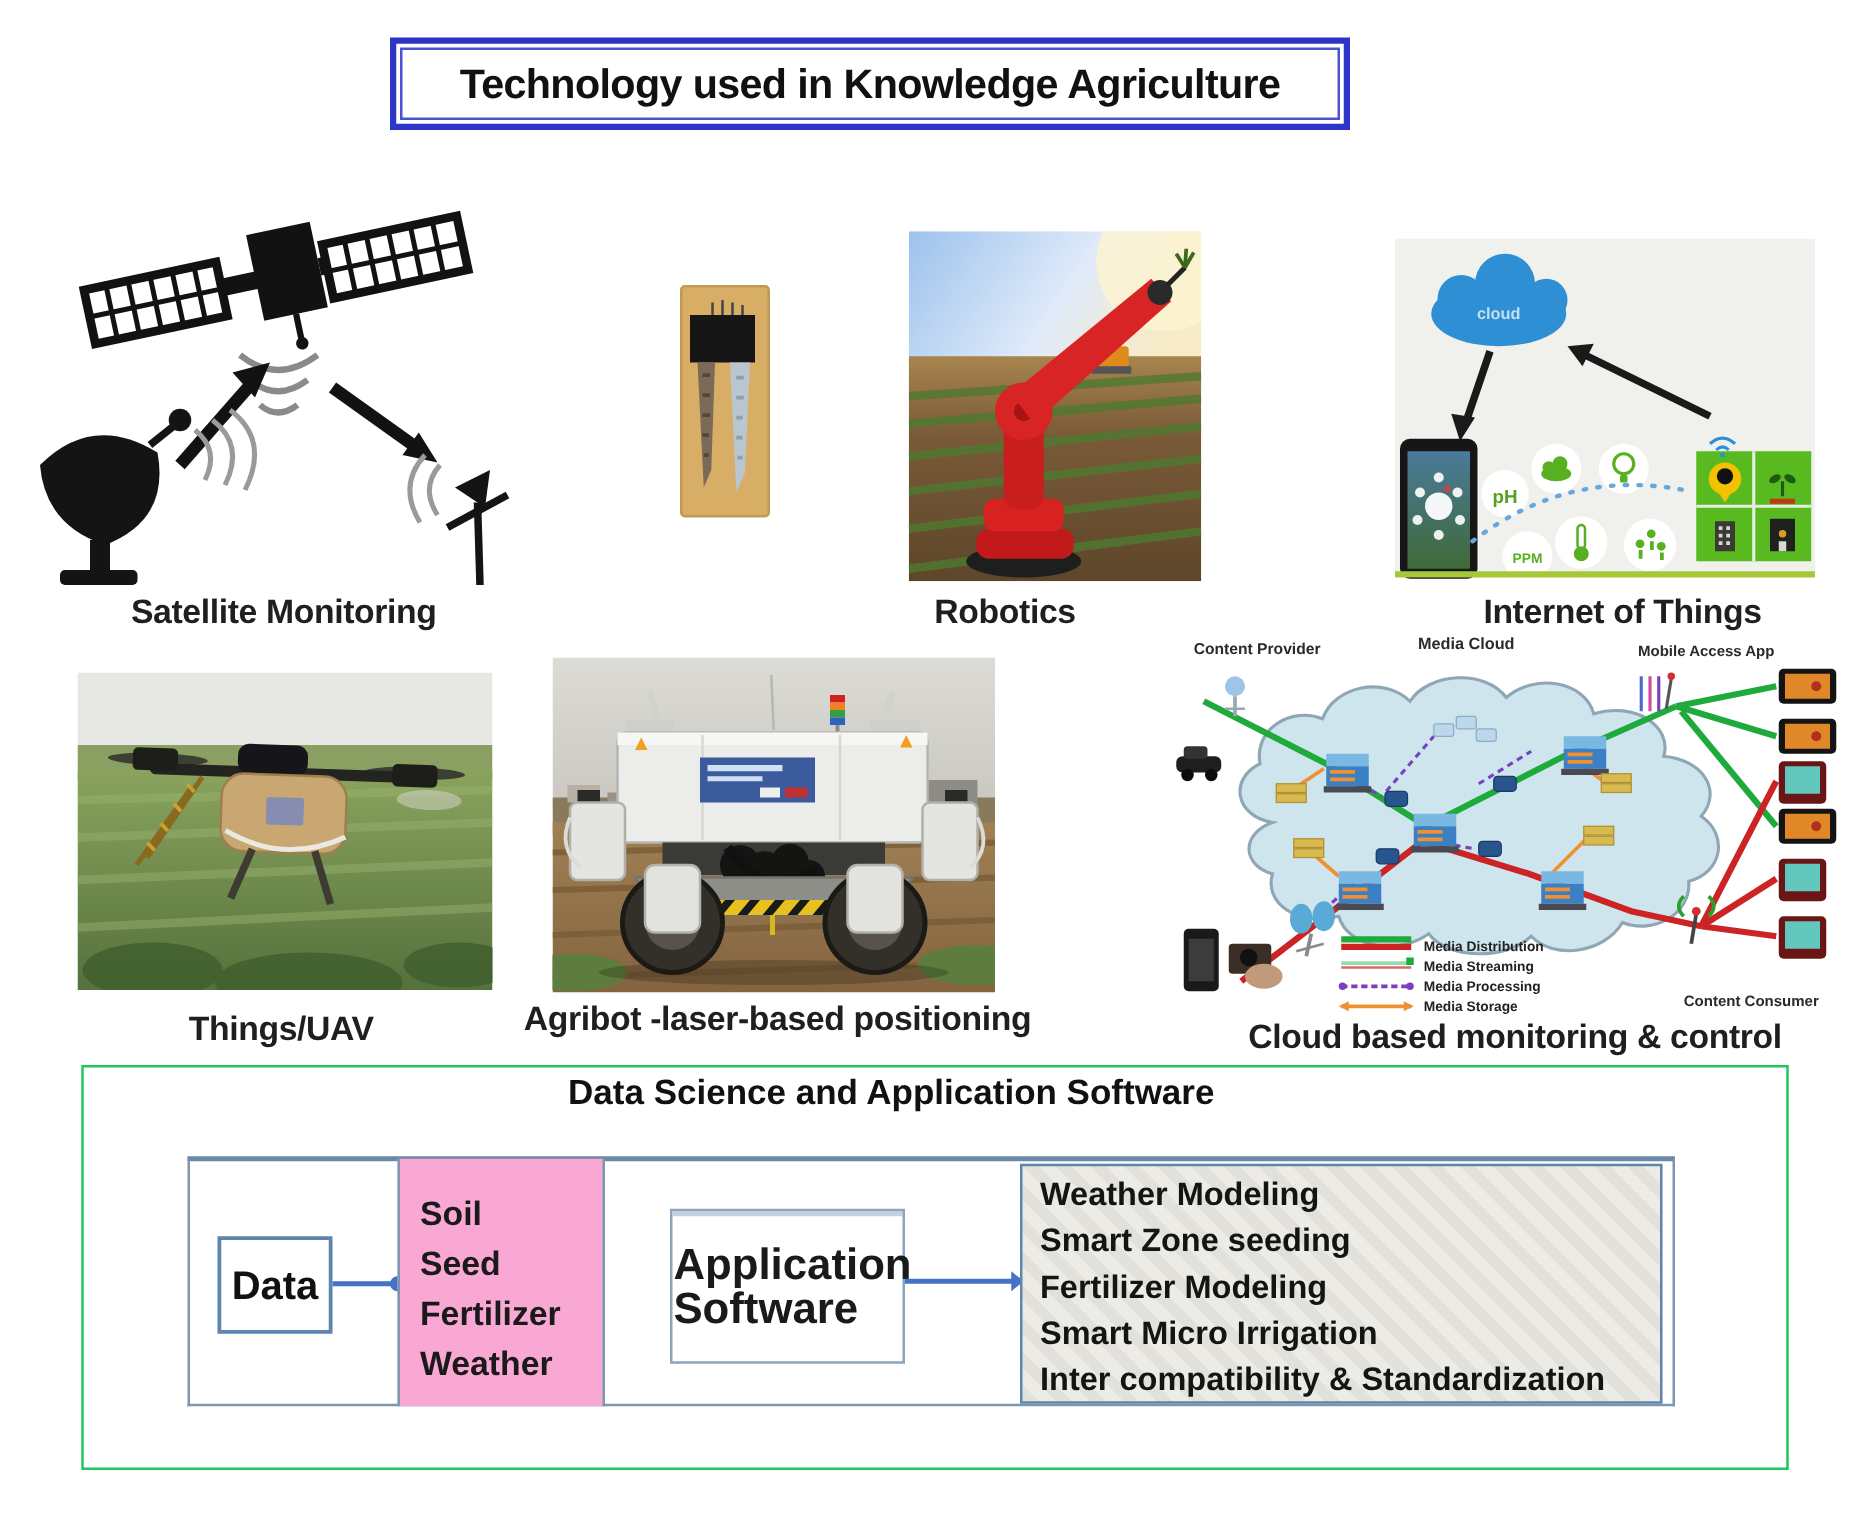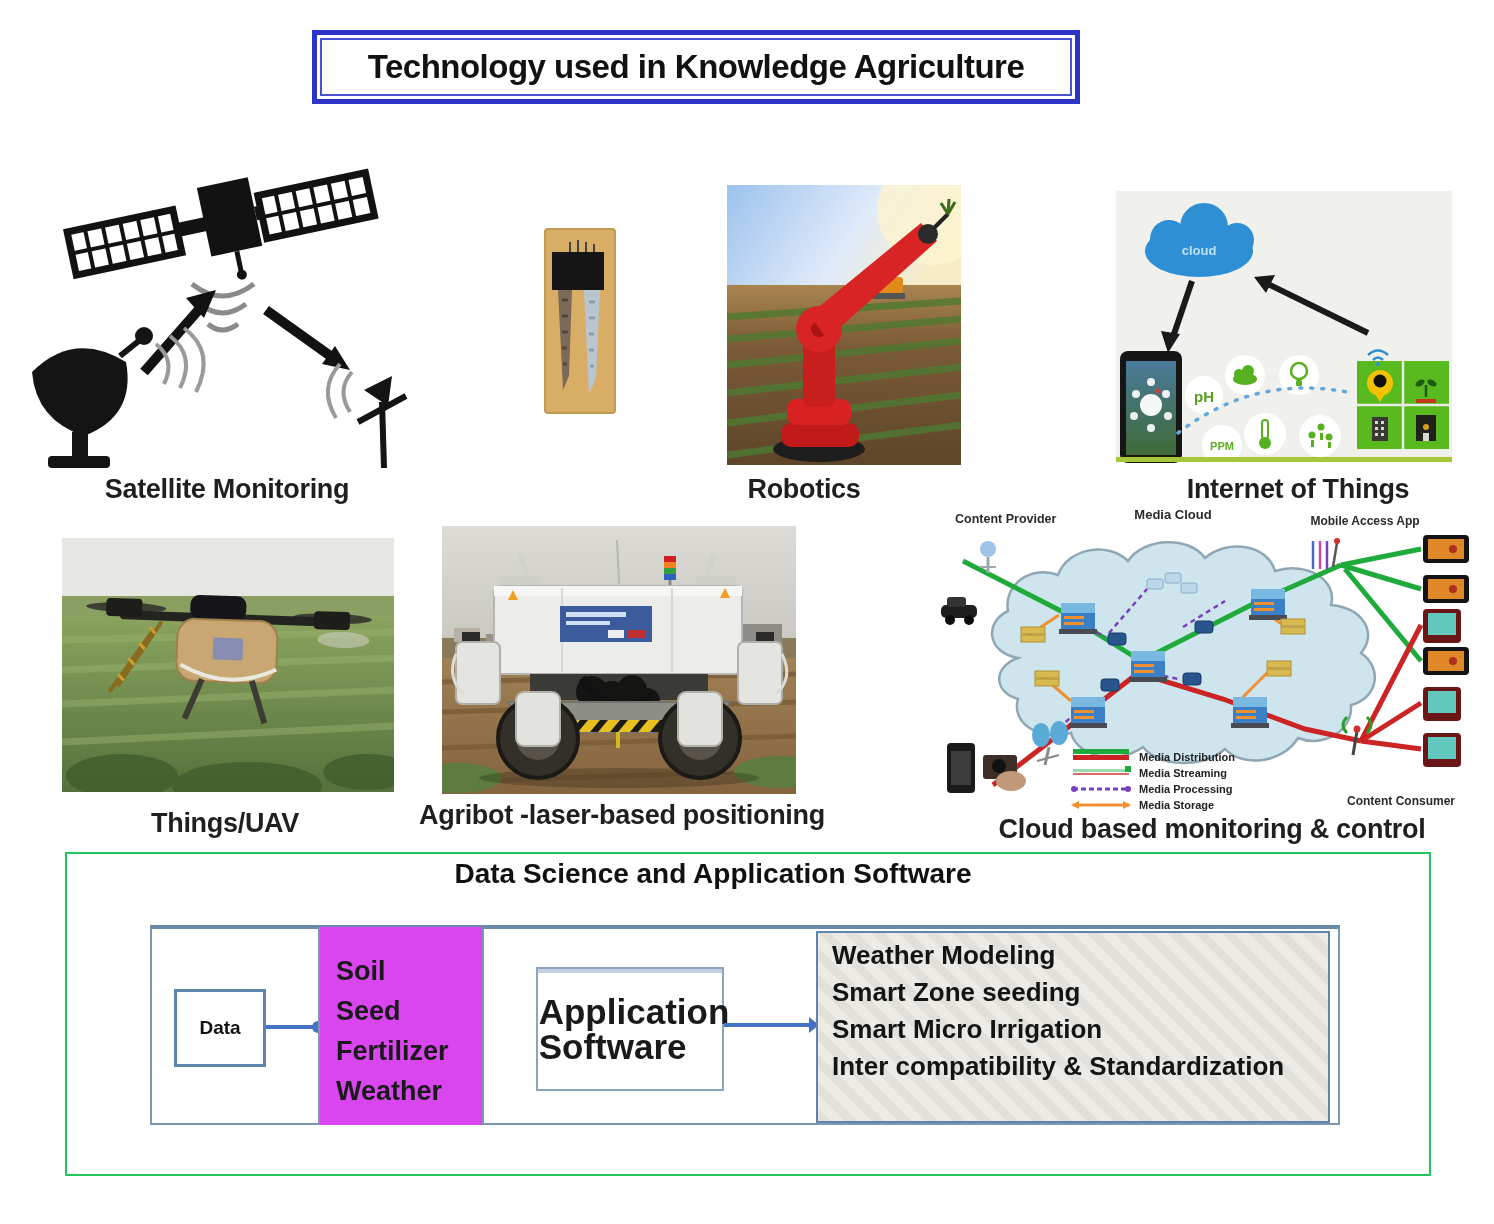--- a/index.html
+++ b/index.html
@@ -27,7 +27,7 @@
   .conn .dot{position:absolute;right:-6px;top:-4px;width:12px;height:12px;border-radius:50%;background:#4472c4;}
   .conn1{left:114px;top:96px;width:52px;}
   .conn2{left:572px;top:94px;width:86px;}
-  .input-col{position:absolute;left:166px;top:-2px;bottom:-2px;width:166px;background:#d946ef;border-left:2px solid #7e97b1;border-right:2px solid #7e97b1;box-sizing:border-box;padding:24px 0 0 16px;}
+  .input-col{position:absolute;left:166px;top:-2px;bottom:-2px;width:166px;background:#f9a8d4;border-left:2px solid #7e97b1;border-right:2px solid #7e97b1;box-sizing:border-box;padding:24px 0 0 16px;}
   .input-col div{font-size:27px;font-weight:600;color:#1a1a1a;line-height:40px;}
   .app-box{position:absolute;left:384px;top:38px;width:188px;height:124px;border:2px solid #8aa5bd;box-shadow:inset 0 4px 0 #c3d2de;background:#fff;display:flex;align-items:center;justify-content:center;text-align:left;font-size:35px;font-weight:600;color:#1a1a1a;line-height:35px;box-sizing:border-box;padding-left:8px;}
   .output-box{position:absolute;left:664px;top:2px;width:514px;height:192px;border:2px solid #5e85ab;box-sizing:border-box;background:#ecebe6;background-image:repeating-linear-gradient(45deg, rgba(198,196,188,0.28) 0 9px, rgba(255,255,255,0) 9px 19px);padding:4px 0 0 14px;}

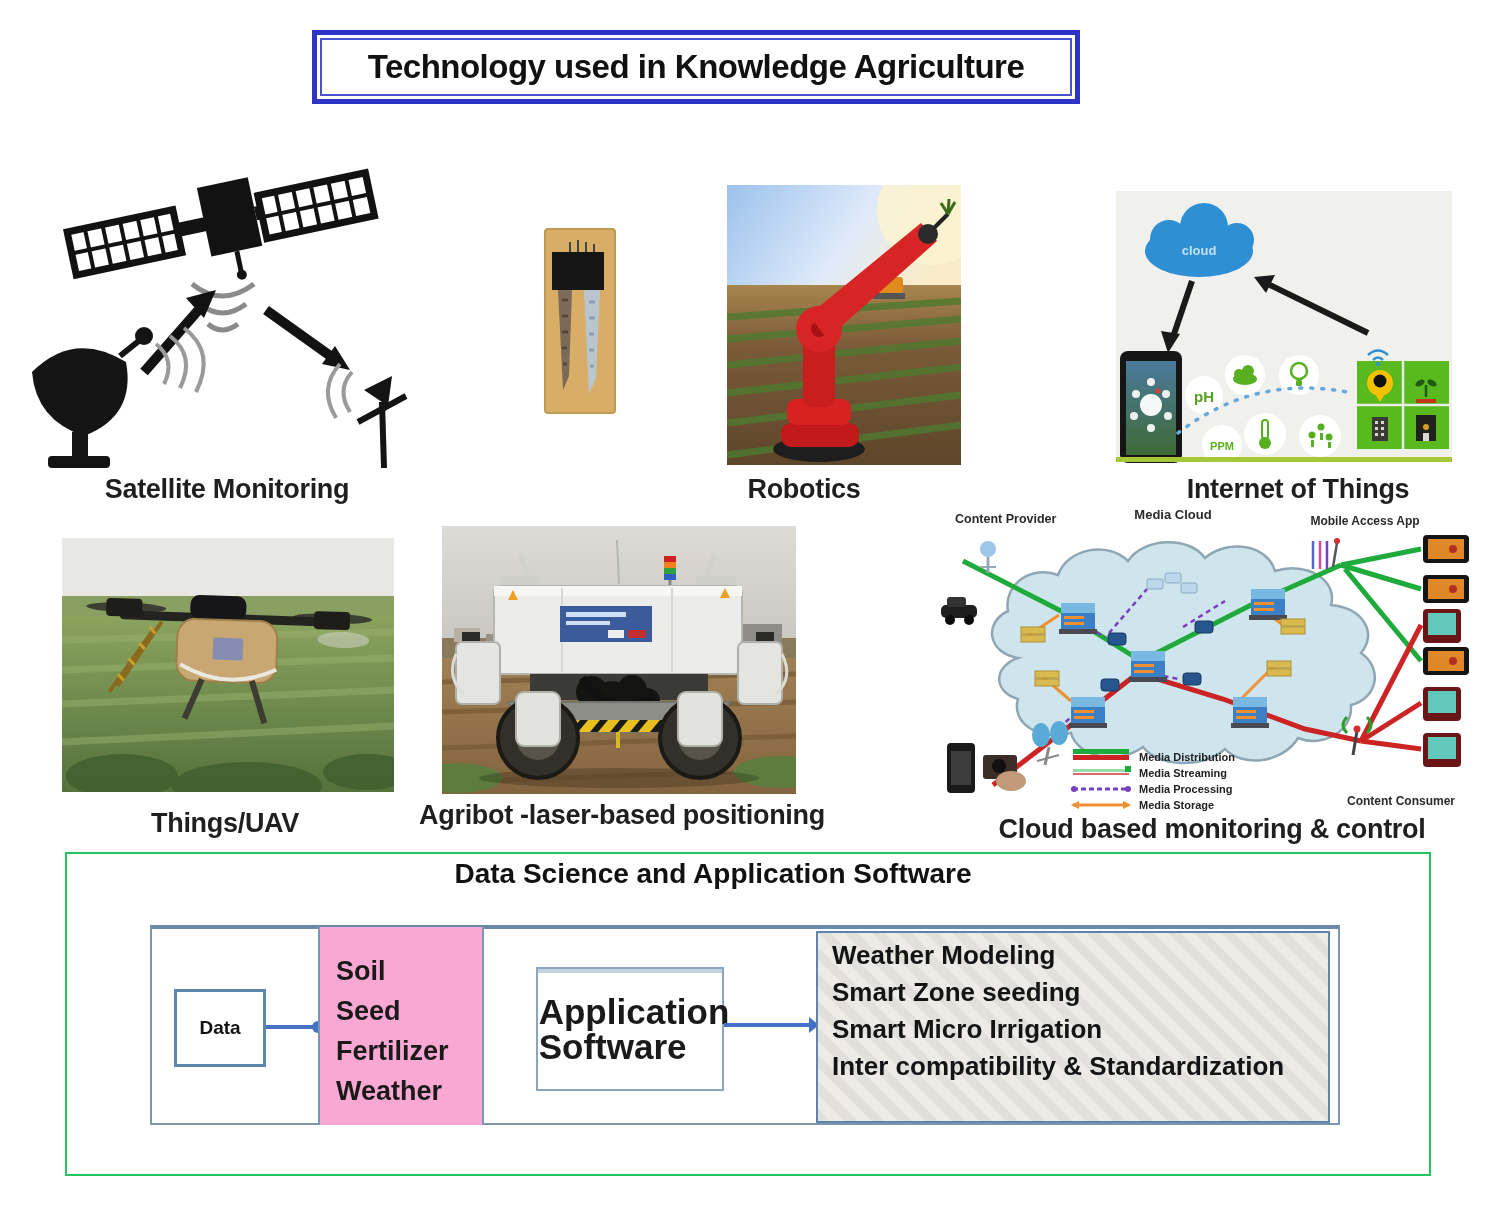--- a/index.html
+++ b/index.html
@@ -21,7 +21,7 @@
   .ds-outer{position:absolute;left:65px;top:852px;width:1366px;height:324px;border:2px solid #22c55e;background:#fff;box-sizing:border-box;}
   .ds-title{position:absolute;top:4px;left:0;width:100%;text-align:center;font-size:28px;font-weight:800;color:#111;transform:translateX(-35px);}
   .ds-inner{position:absolute;left:83px;top:71px;width:1190px;height:200px;border:2px solid #7e97b1;border-top:4px solid #6a89a6;box-sizing:border-box;background:#fff;}
-  .data-box{position:absolute;left:22px;top:60px;width:92px;height:78px;border:3px solid #5e85ab;display:flex;align-items:center;justify-content:center;font-size:19px;font-weight:700;color:#111;box-sizing:border-box;background:#fff;}
+  .data-box{position:absolute;left:22px;top:60px;width:92px;height:78px;border:3px solid #5e85ab;display:flex;align-items:center;justify-content:center;font-size:32px;font-weight:700;color:#111;box-sizing:border-box;background:#fff;}
   .conn{position:absolute;height:4px;background:#4472c4;}
   .conn .head{position:absolute;right:-9px;top:-6px;width:0;height:0;border-left:10px solid #4472c4;border-top:8px solid transparent;border-bottom:8px solid transparent;}
   .conn .dot{position:absolute;right:-6px;top:-4px;width:12px;height:12px;border-radius:50%;background:#4472c4;}

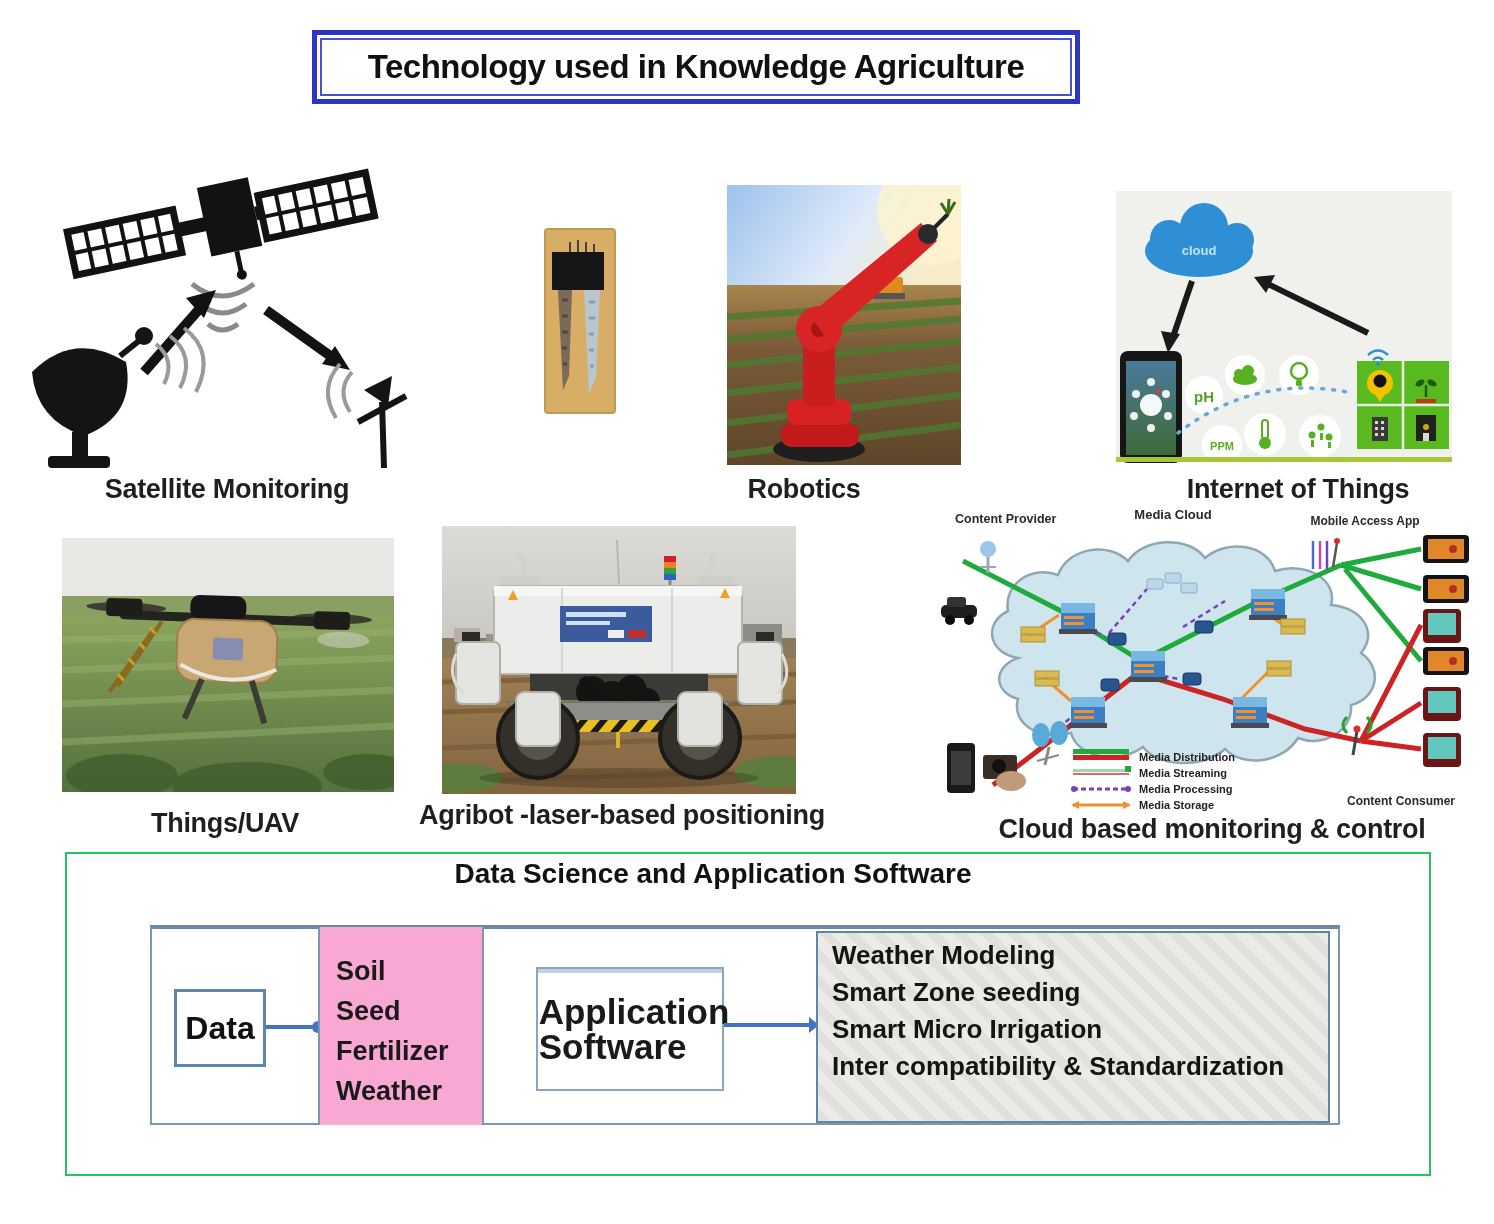--- a/index.html
+++ b/index.html
@@ -679,6 +679,7 @@
       <div class="output-box">
         <div>Weather Modeling</div>
         <div>Smart Zone seeding</div>
+        <div>Fertilizer Modeling</div>
         <div>Smart Micro Irrigation</div>
         <div>Inter compatibility &amp; Standardization</div>
       </div>

